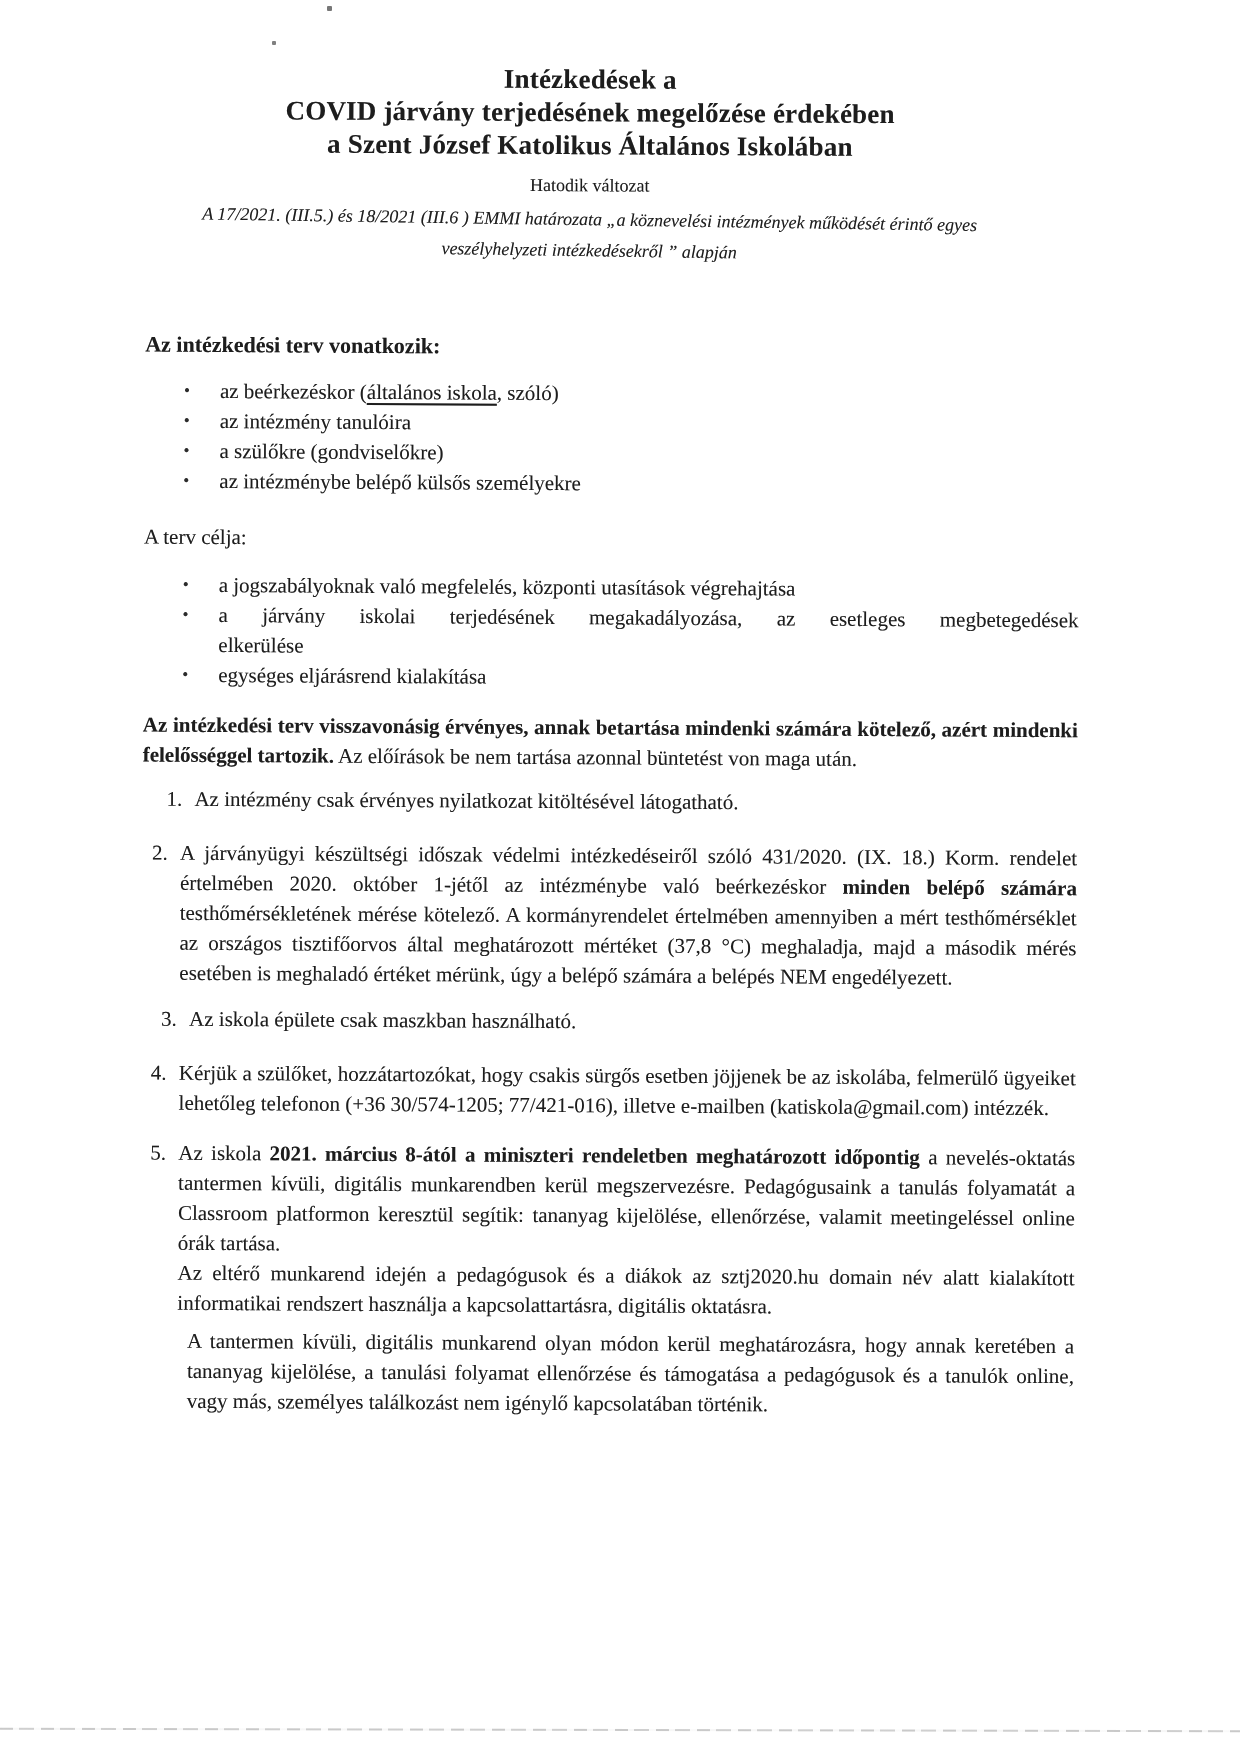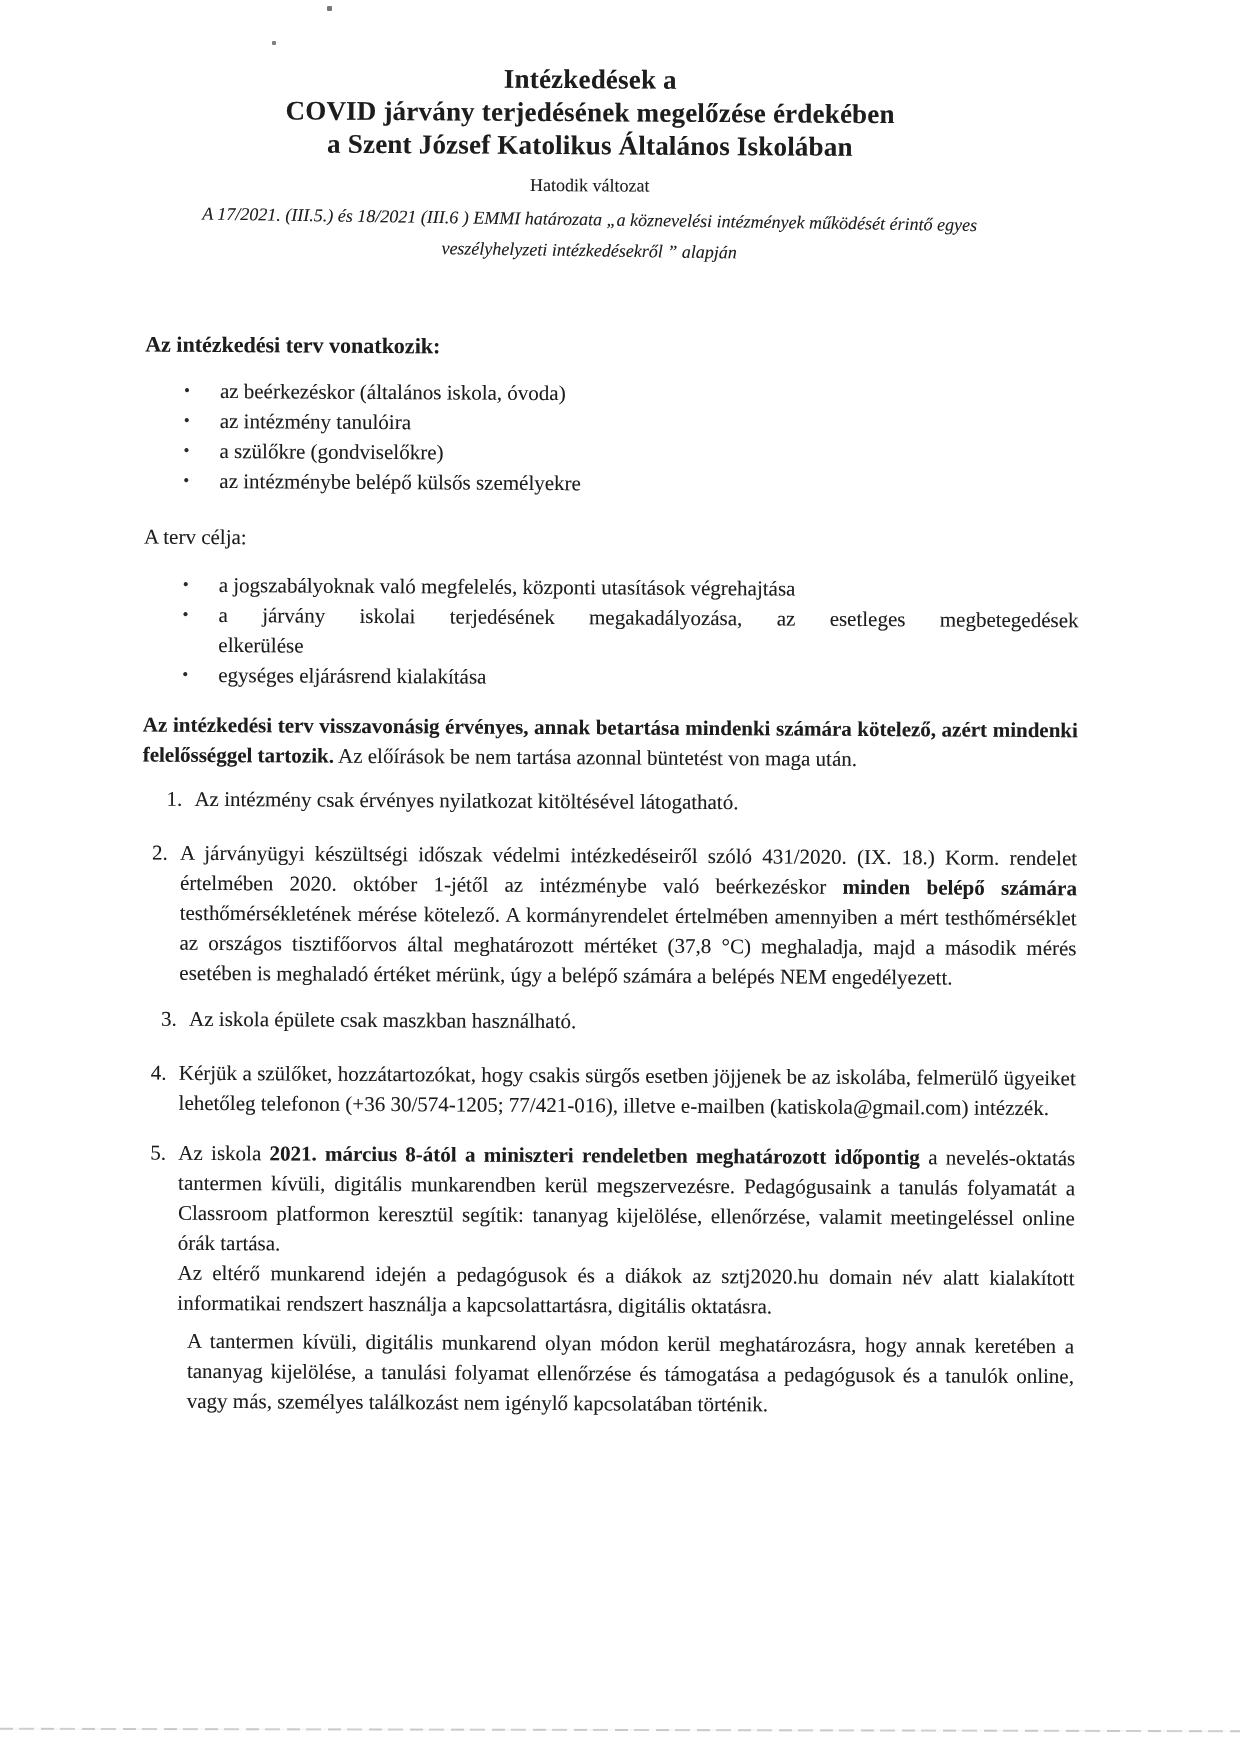--- a/index.html
+++ b/index.html
@@ -32,7 +32,7 @@
   .bullet { display:flex; padding-left:39px; font-size:21px; line-height:30px; }
   .marker { flex:0 0 36px; font-size:17px; color:#2b2b2b; }
   .btext { flex:1; }
-  .u { text-underline-offset:4px; text-decoration-thickness:1.5px; }
+  .u { text-decoration:underline; text-underline-offset:4px; text-decoration-thickness:1.5px; }
   .block { display:block; }
   .force-last { text-align:justify; text-align-last:justify; }
   

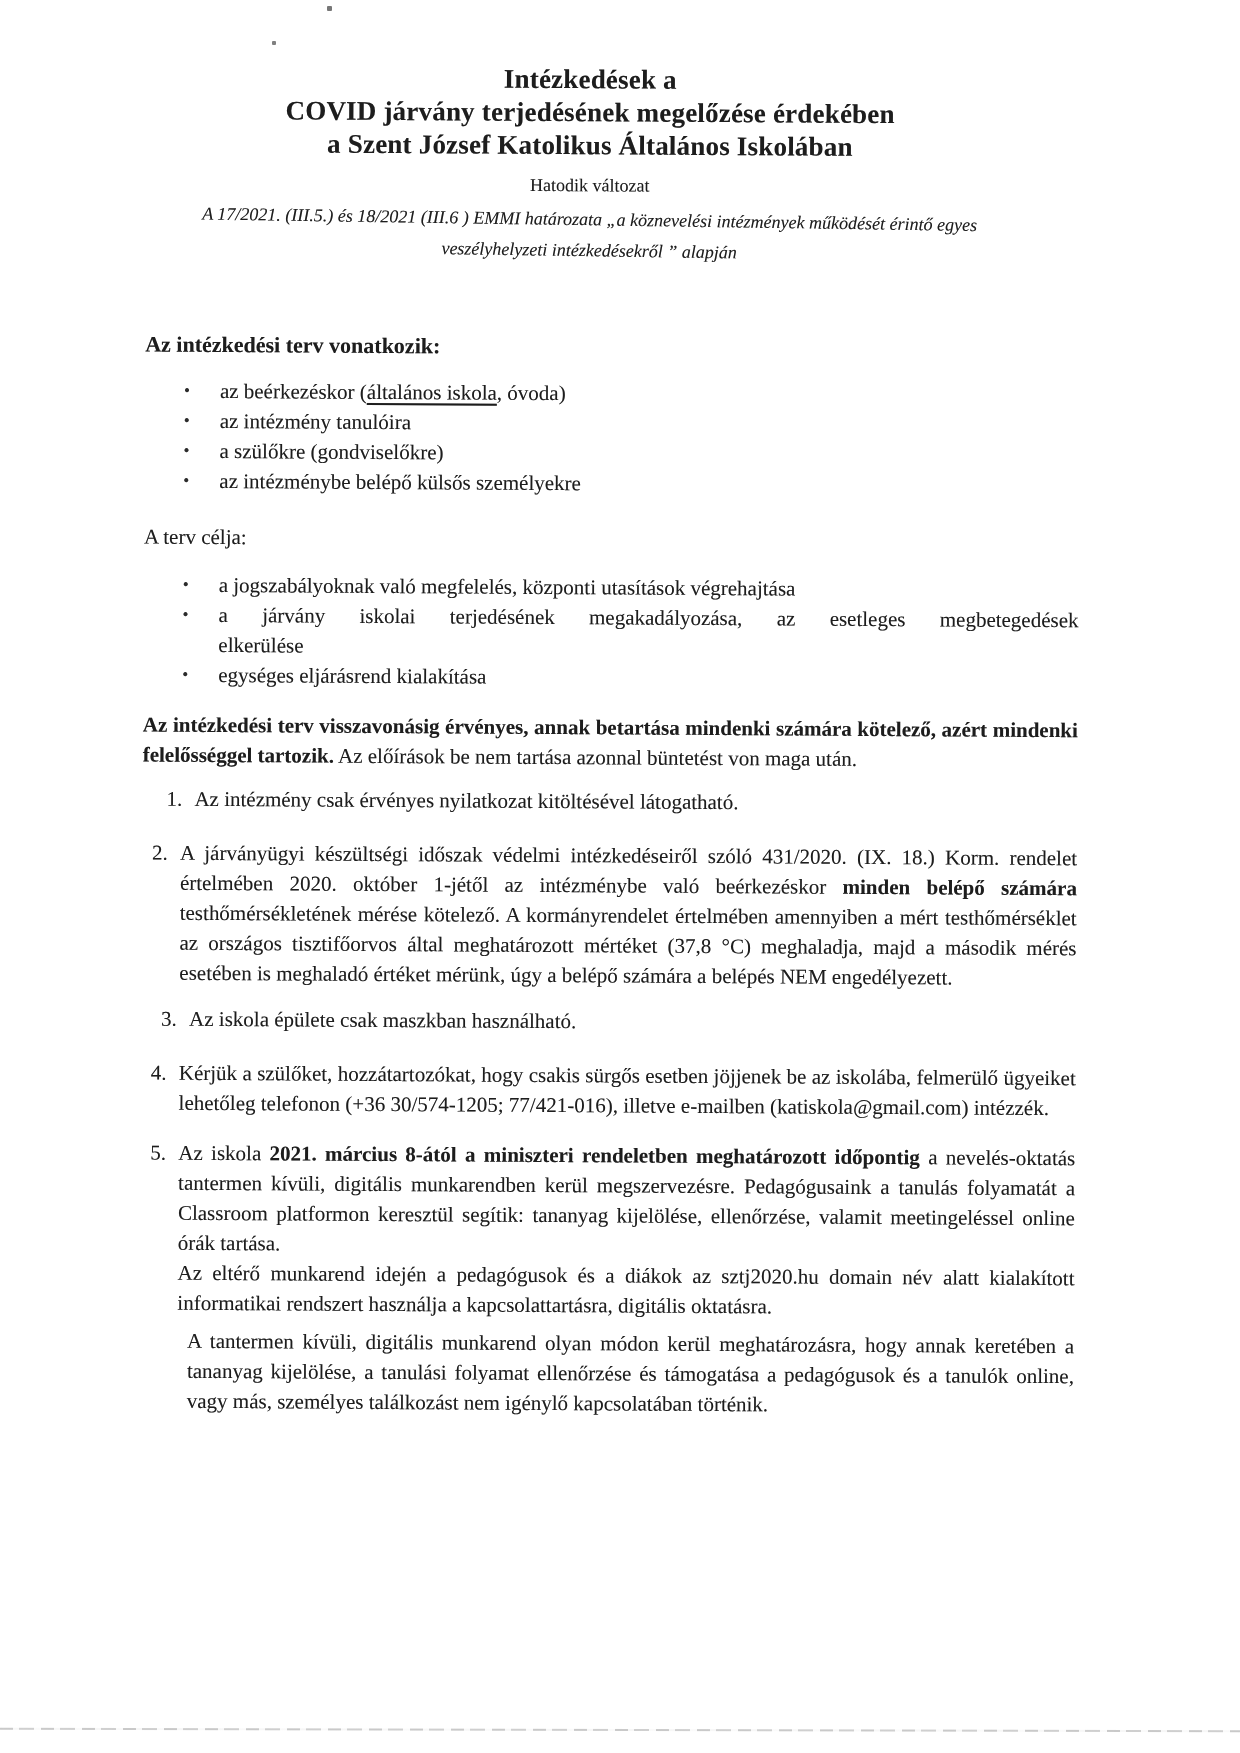--- a/index.html
+++ b/index.html
@@ -86,7 +86,7 @@
     <ul class="bullets scope-bullets">
       <li class="bullet">
         <span class="marker">•</span>
-        <span class="btext"><span>az beérkezéskor (</span><span class="u">általános iskola</span><span>, óvoda)</span></span>
+        <span class="btext"><span>az beérkezéskor (</span><span class="u">általános iskola</span><span>, szóló)</span></span>
       </li>
       <li class="bullet">
         <span class="marker">•</span>

